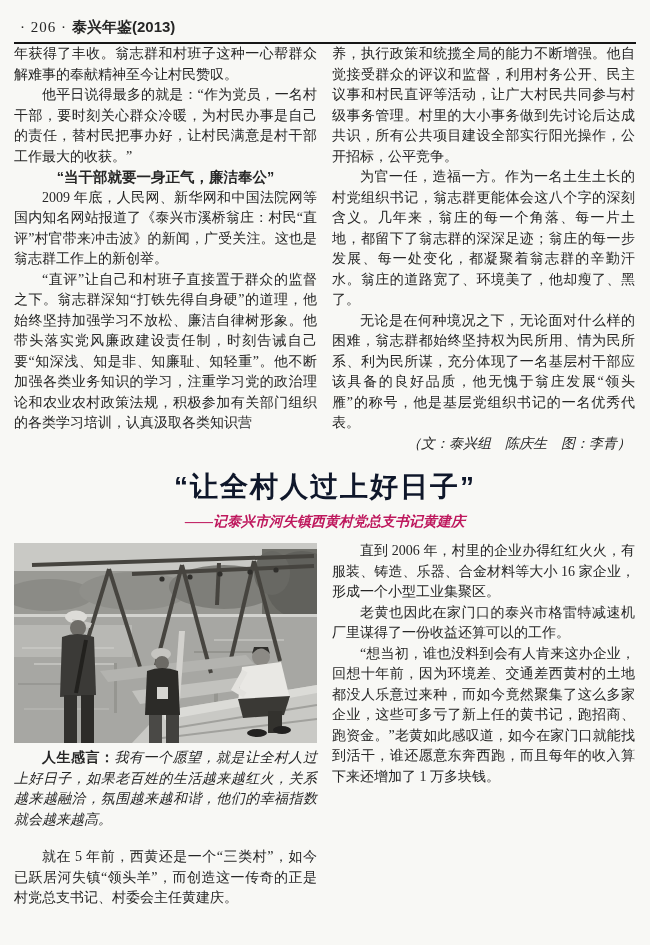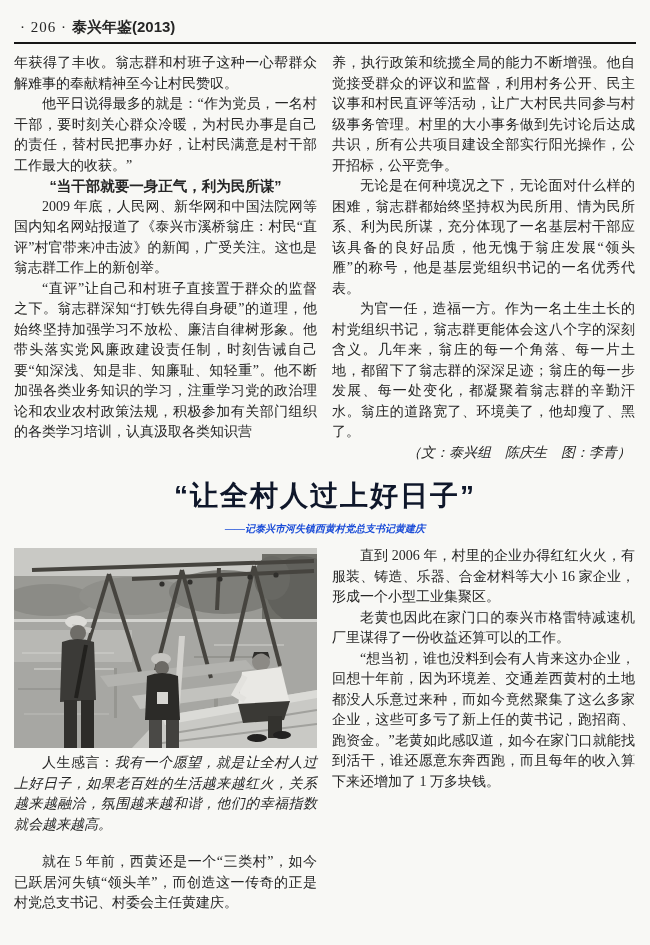--- a/index.html
+++ b/index.html
@@ -17,7 +17,7 @@
   .page-num { letter-spacing: 1px; }
   .book-title { font-family: "Liberation Sans", sans-serif; font-weight: 700; }
   .columns { display: flex; gap: 15px; }
-  .top-section { margin-top: 9px; }
+  .top-section { }
   .bottom-section { margin-top: 6px; }
   .col { width: 303px; font-size: 14px; line-height: 20.5px; text-align: justify; }
   .col p { margin: 0; }

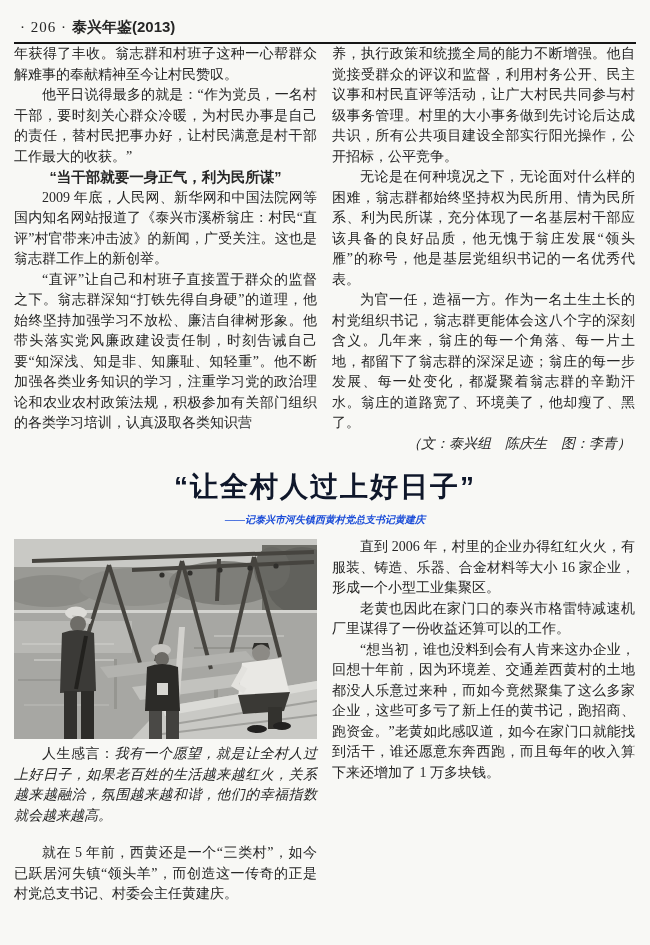--- a/index.html
+++ b/index.html
@@ -54,7 +54,7 @@
     <div class="col">
       <p class="cont">年获得了丰收。翁志群和村班子这种一心帮群众解难事的奉献精神至今让村民赞叹。</p>
       <p class="para">他平日说得最多的就是：“作为党员，一名村干部，要时刻关心群众冷暖，为村民办事是自己的责任，替村民把事办好，让村民满意是村干部工作最大的收获。”</p>
-      <p class="col-heading">“当干部就要一身正气，利为民所谋”</p>
+      <p class="col-heading">“当干部就要一身正气，廉洁奉公”</p>
       <p class="para">2009 年底，人民网、新华网和中国法院网等国内知名网站报道了《泰兴市溪桥翁庄：村民“直评”村官带来冲击波》的新闻，广受关注。这也是翁志群工作上的新创举。</p>
       <p class="para">“直评”让自己和村班子直接置于群众的监督之下。翁志群深知“打铁先得自身硬”的道理，他始终坚持加强学习不放松、廉洁自律树形象。他带头落实党风廉政建设责任制，时刻告诫自己要“知深浅、知是非、知廉耻、知轻重”。他不断加强各类业务知识的学习，注重学习党的政治理论和农业农村政策法规，积极参加有关部门组织的各类学习培训，认真汲取各类知识营</p>
     </div>

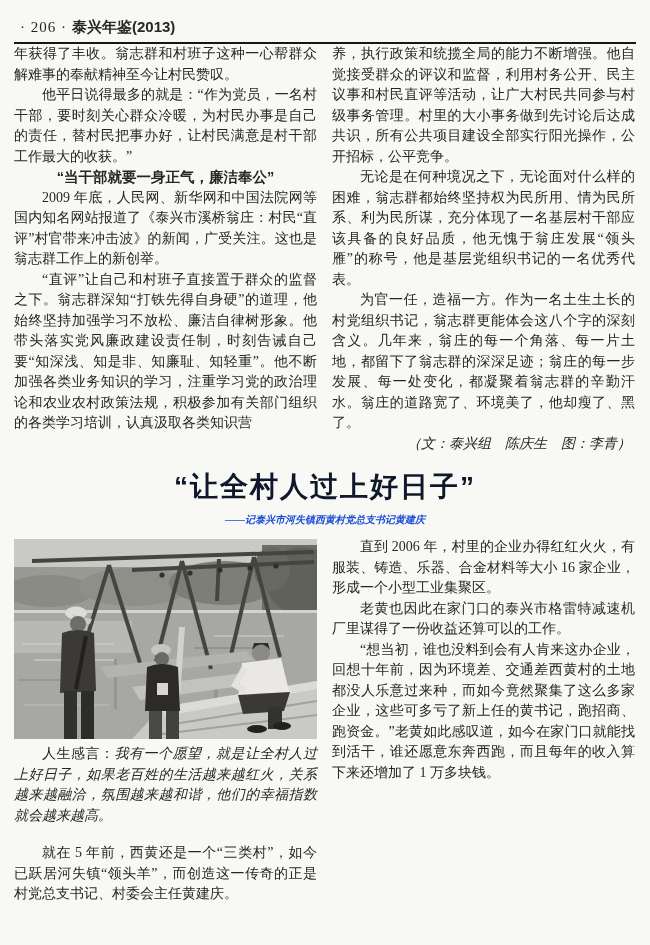--- a/index.html
+++ b/index.html
@@ -60,8 +60,8 @@
     </div>
     <div class="col">
       <p class="cont">养，执行政策和统揽全局的能力不断增强。他自觉接受群众的评议和监督，利用村务公开、民主议事和村民直评等活动，让广大村民共同参与村级事务管理。村里的大小事务做到先讨论后达成共识，所有公共项目建设全部实行阳光操作，公开招标，公平竞争。</p>
+      <p class="para">为官一任，造福一方。作为一名土生土长的村党组织书记，翁志群更能体会这八个字的深刻含义。几年来，翁庄的每一个角落、每一片土地，都留下了翁志群的深深足迹；翁庄的每一步发展、每一处变化，都凝聚着翁志群的辛勤汗水。翁庄的道路宽了、环境美了，他却瘦了、黑了。</p>
       <p class="para">无论是在何种境况之下，无论面对什么样的困难，翁志群都始终坚持权为民所用、情为民所系、利为民所谋，充分体现了一名基层村干部应该具备的良好品质，他无愧于翁庄发展“领头雁”的称号，他是基层党组织书记的一名优秀代表。</p>
-      <p class="para">为官一任，造福一方。作为一名土生土长的村党组织书记，翁志群更能体会这八个字的深刻含义。几年来，翁庄的每一个角落、每一片土地，都留下了翁志群的深深足迹；翁庄的每一步发展、每一处变化，都凝聚着翁志群的辛勤汗水。翁庄的道路宽了、环境美了，他却瘦了、黑了。</p>
       <p class="credit">（文：泰兴组　陈庆生　图：李青）</p>
     </div>
   </section>

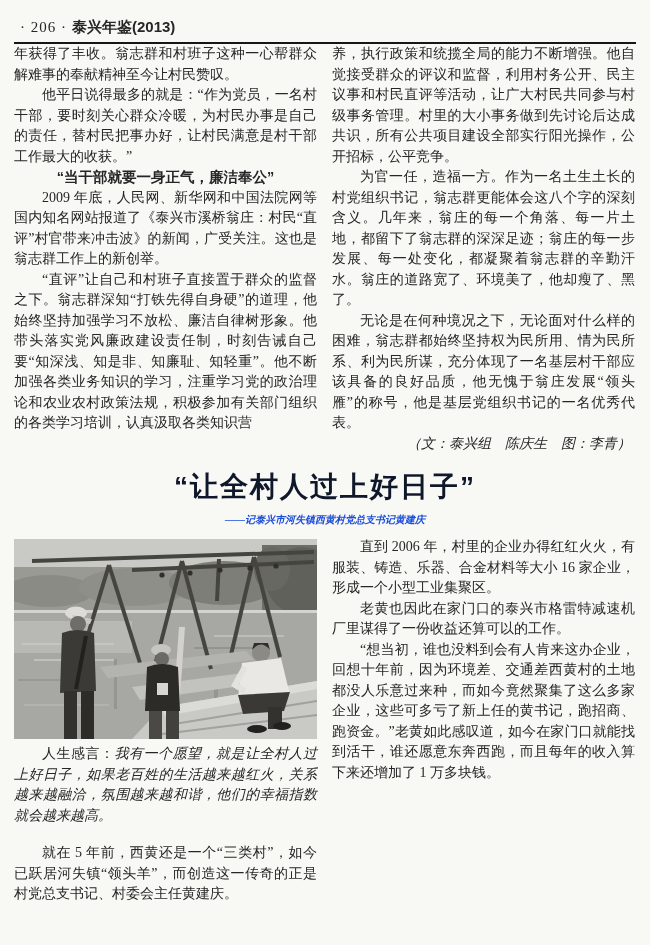--- a/index.html
+++ b/index.html
@@ -33,7 +33,7 @@
     font-family: "Liberation Sans", sans-serif; font-weight: 700;
     font-size: 28px; margin: 0; letter-spacing: 2px; color: #0f172a;
   }
-  .main-subtitle { font-style: italic; font-weight: 600; font-size: 10px; margin: 7px 0 0 0; color: #1d4ed8; }
+  .main-subtitle { font-style: italic; font-weight: 600; font-size: 14px; margin: 7px 0 0 0; color: #be185d; }
   .photo-figure { margin: 2px 0 5px 0; }
   .photo-figure svg { display: block; }
   .caption { font-style: italic; text-indent: 2em; }

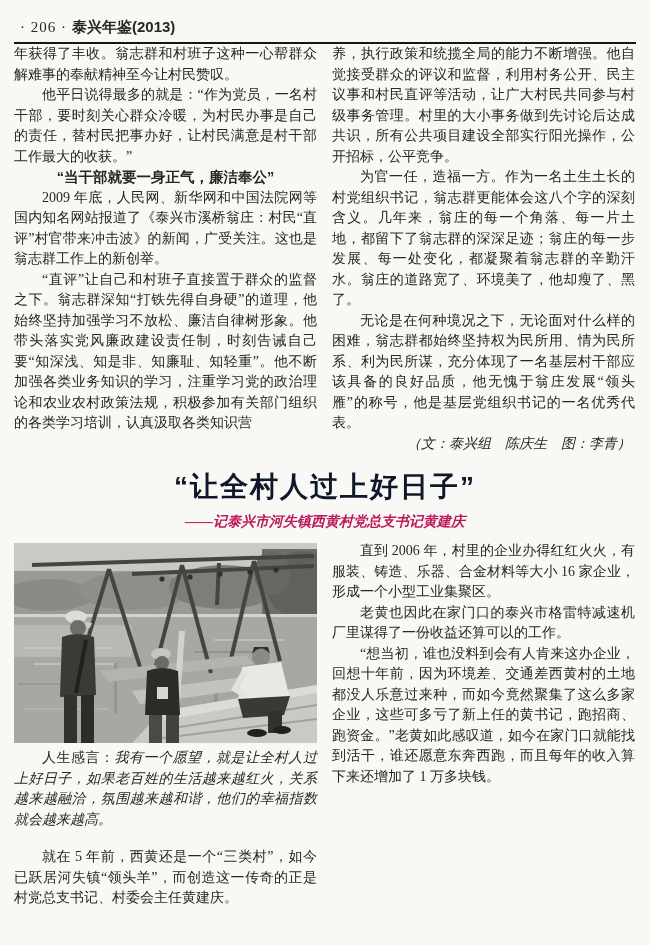--- a/index.html
+++ b/index.html
@@ -37,7 +37,7 @@
   .photo-figure { margin: 2px 0 5px 0; }
   .photo-figure svg { display: block; }
   .caption { font-style: italic; text-indent: 2em; }
-  .caption-lead { font-weight: 400; font-style: normal; }
+  .caption-lead { font-weight: 700; font-style: normal; }
   .para-gap { height: 17px; }
 </style>
 </head>

